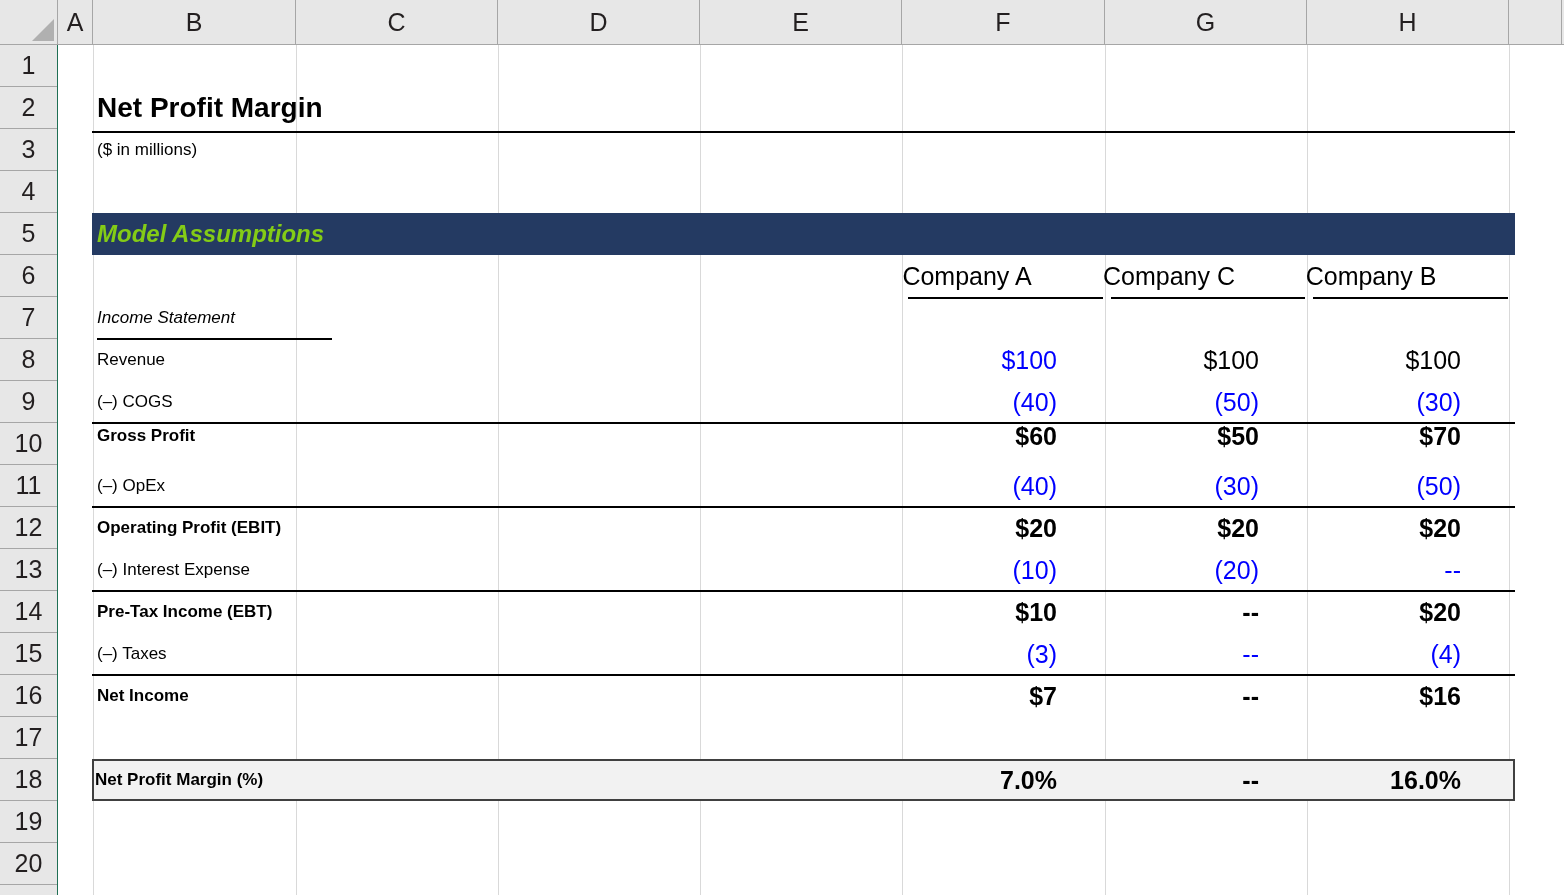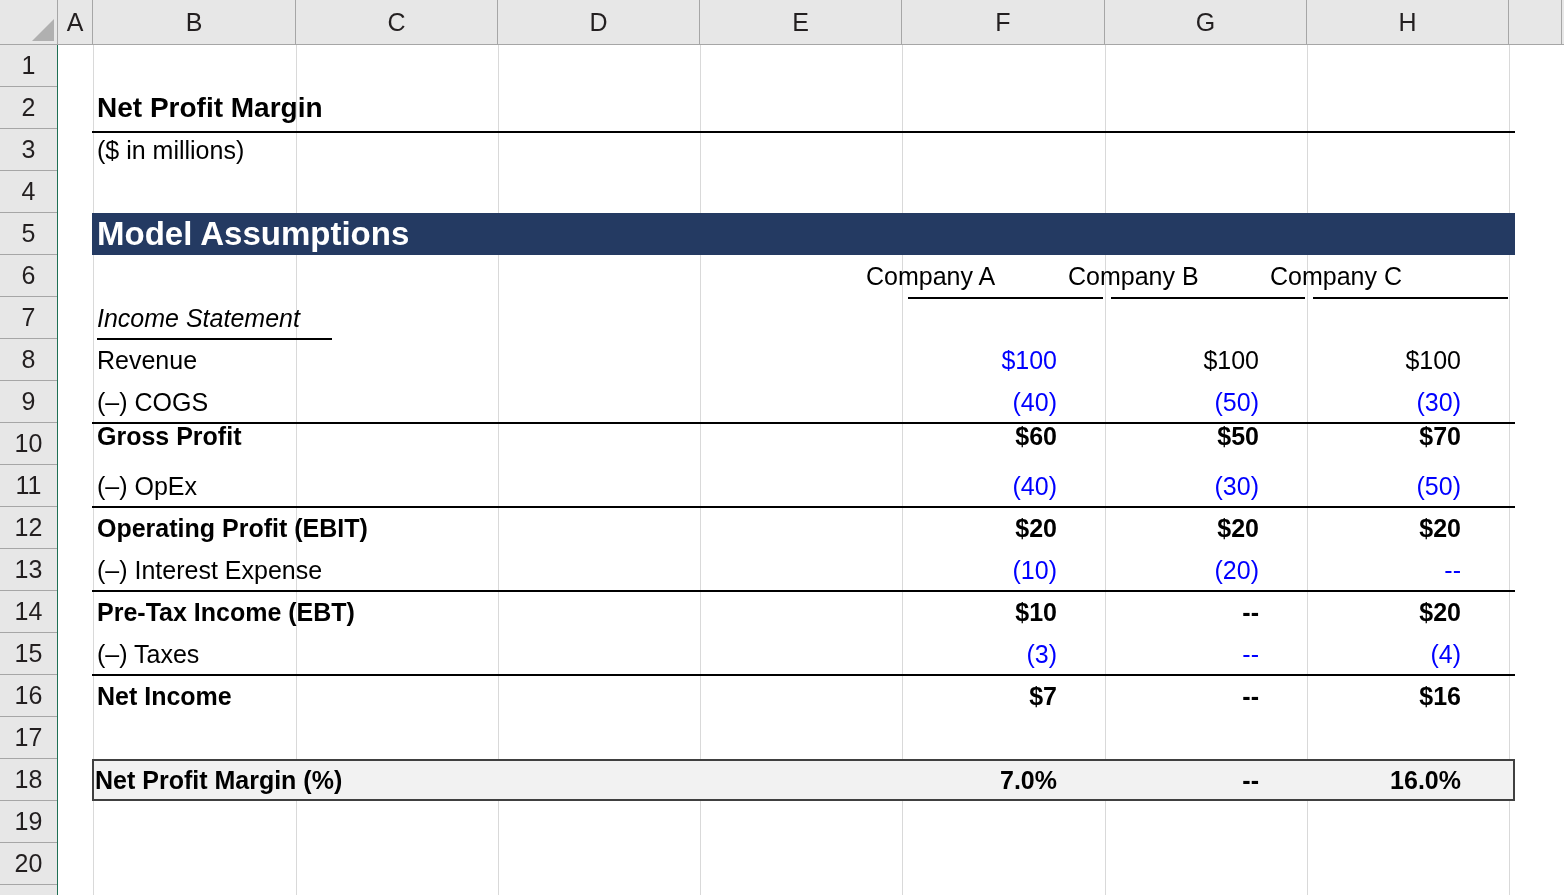--- a/index.html
+++ b/index.html
@@ -108,7 +108,7 @@
     width: 807px;
     padding-left: 38px;
     box-sizing: border-box;
-    font-size: 25px;
+    font-size: 17px;
     color: #000000;
     white-space: nowrap;
     overflow: visible;

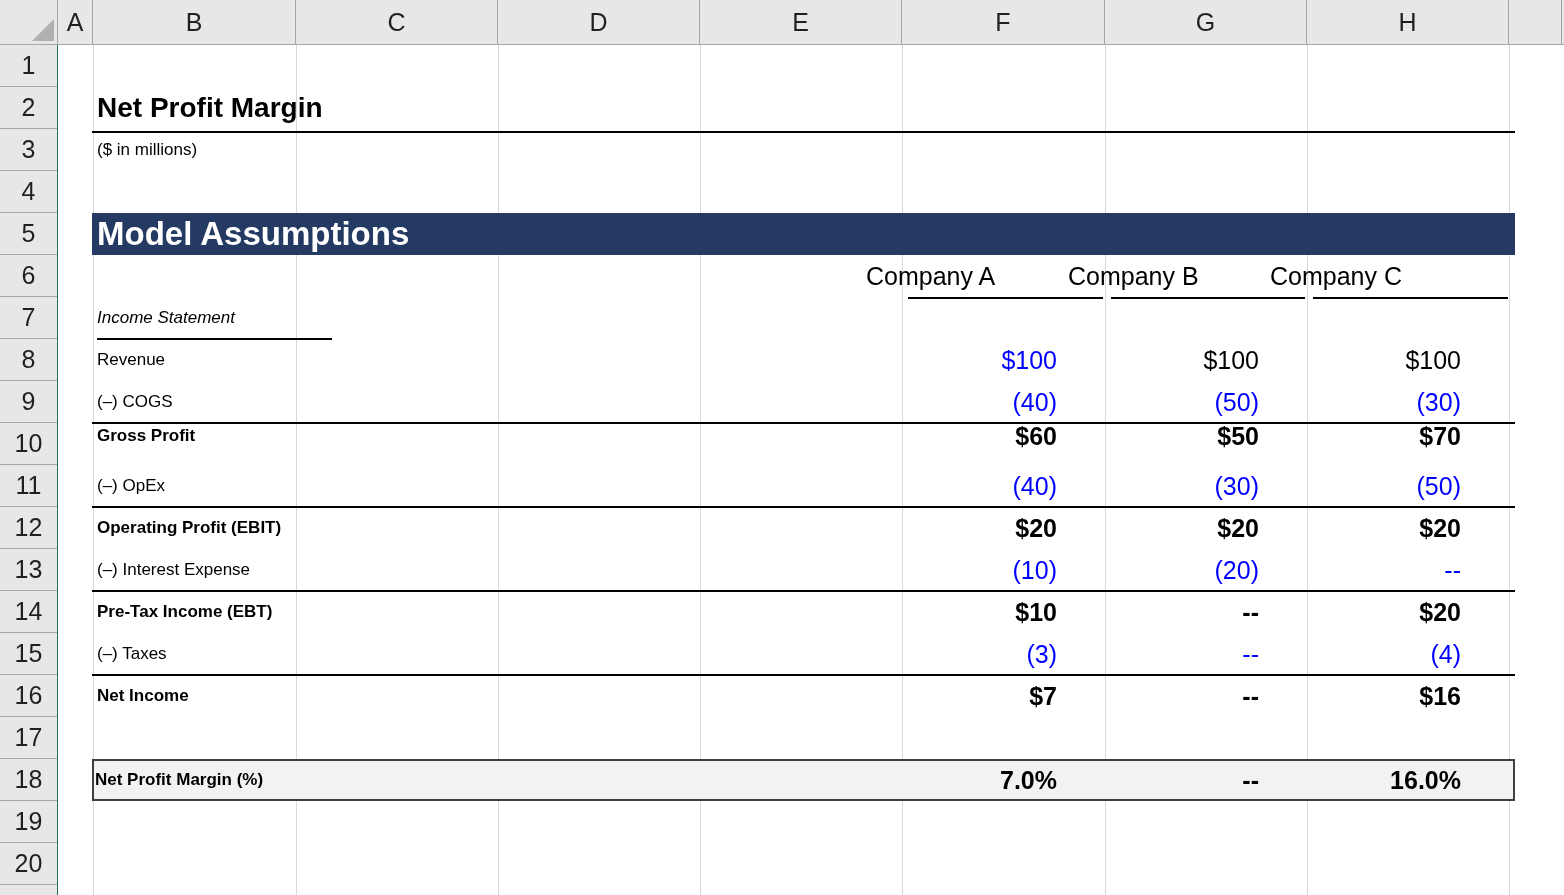--- a/index.html
+++ b/index.html
@@ -153,9 +153,10 @@
   }
   .banner-text {
     padding-left: 5px;
-    color: #ffffff;
-    font-size: 33px;
+    color: #84cc16;
+    font-size: 24px;
     font-weight: bold;
+    font-style: italic;
   }
 
   

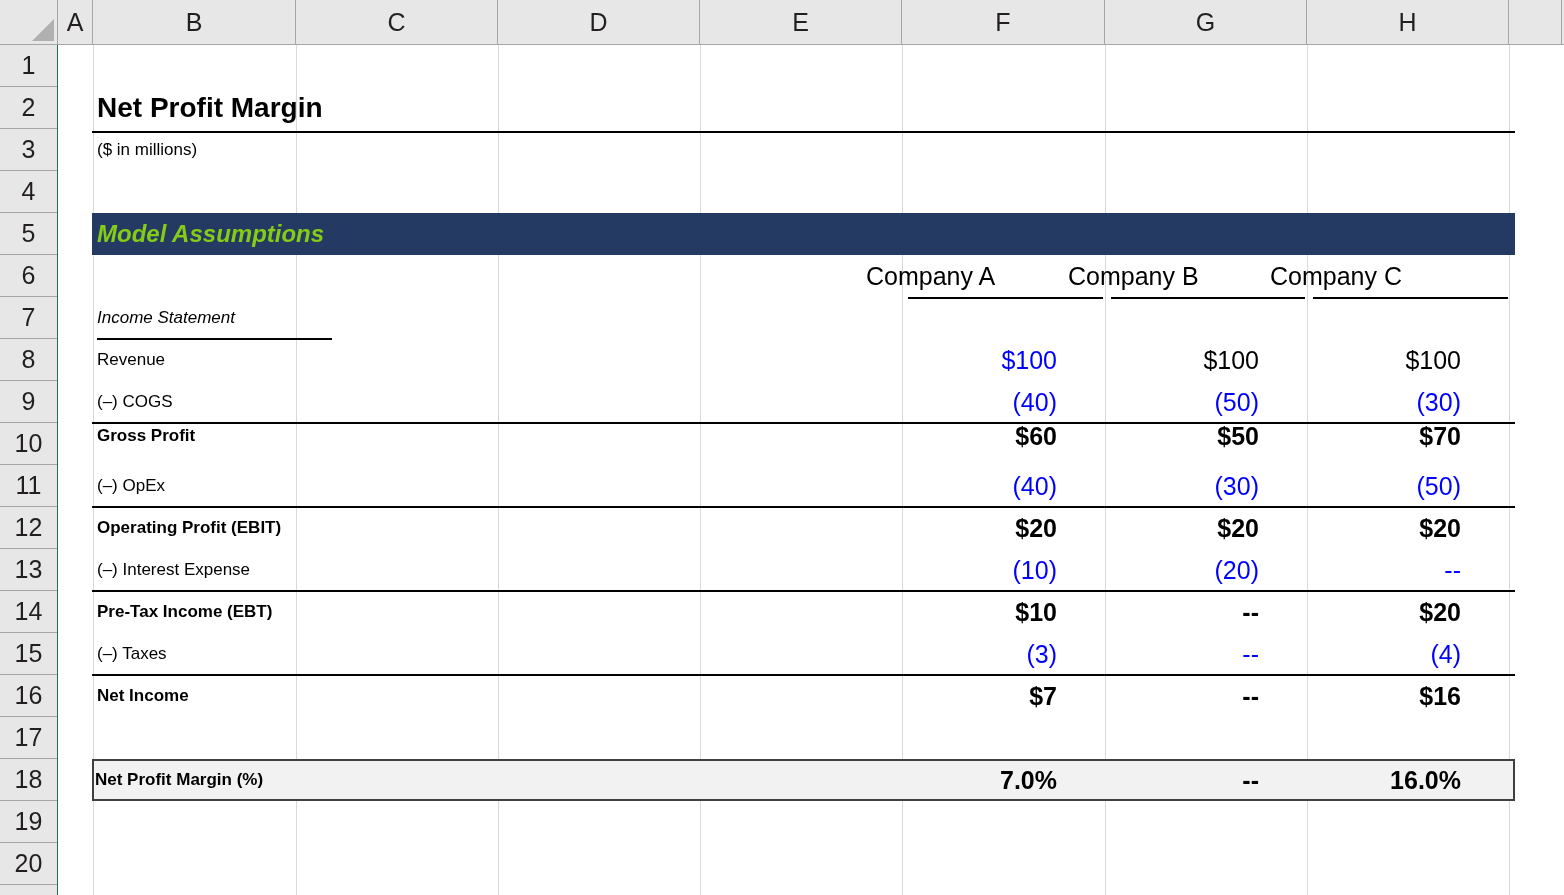--- a/index.html
+++ b/index.html
@@ -123,7 +123,7 @@
     white-space: nowrap;
   }
   .num-cell.center {
-    text-align: left;
+    text-align: center;
     padding-right: 0;
   }
 

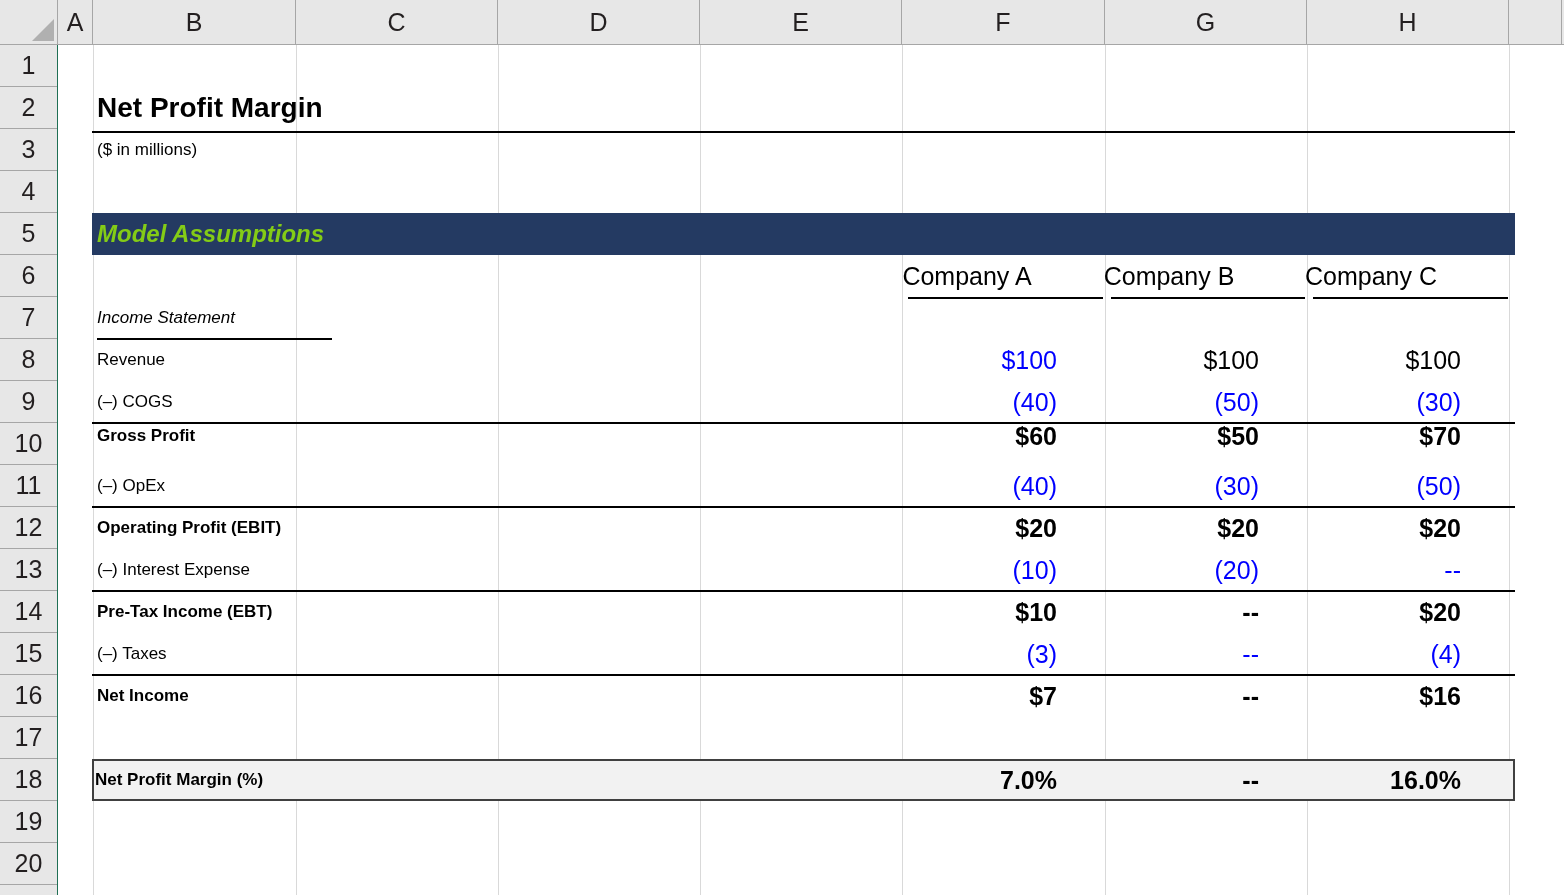--- a/index.html
+++ b/index.html
@@ -263,8 +263,8 @@
     <div class="row" style="top:210px">
       <div class="label-cell"></div>
       <div class="num-cell center">Company A</div>
+      <div class="num-cell center">Company C</div>
       <div class="num-cell center">Company B</div>
-      <div class="num-cell center">Company C</div>
     </div>
     <div class="hdr-rule" style="top:252px; left:849px;  width:195px"></div>
     <div class="hdr-rule" style="top:252px; left:1052px; width:194px"></div>

